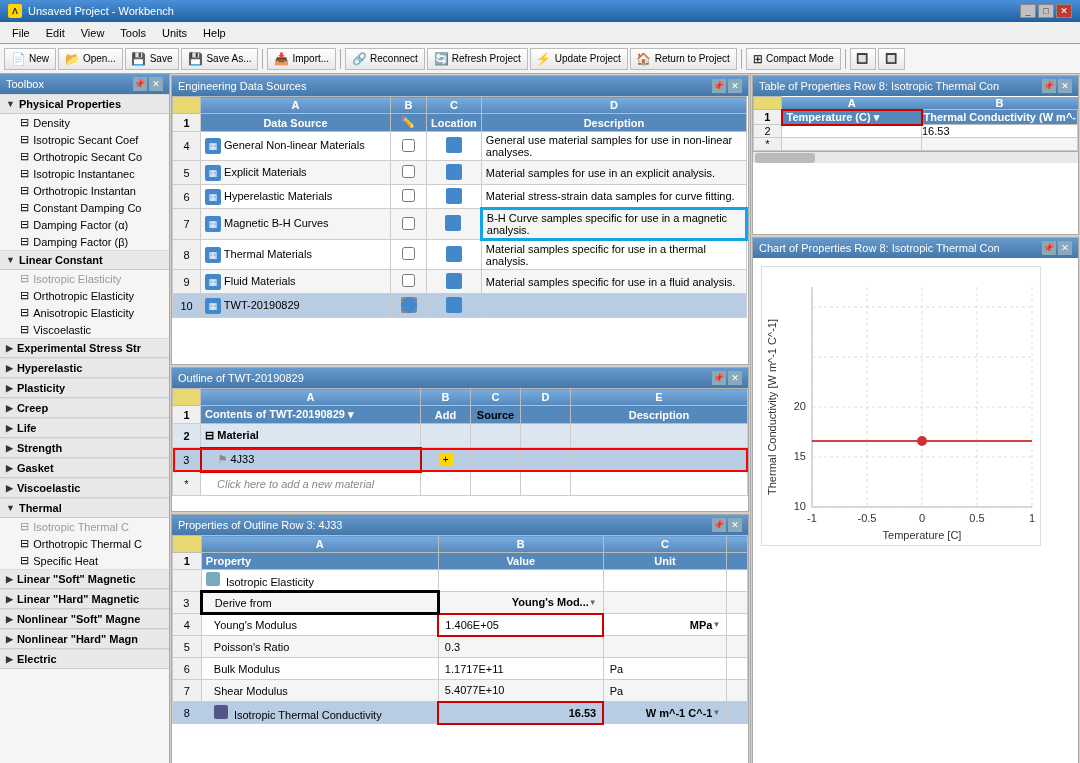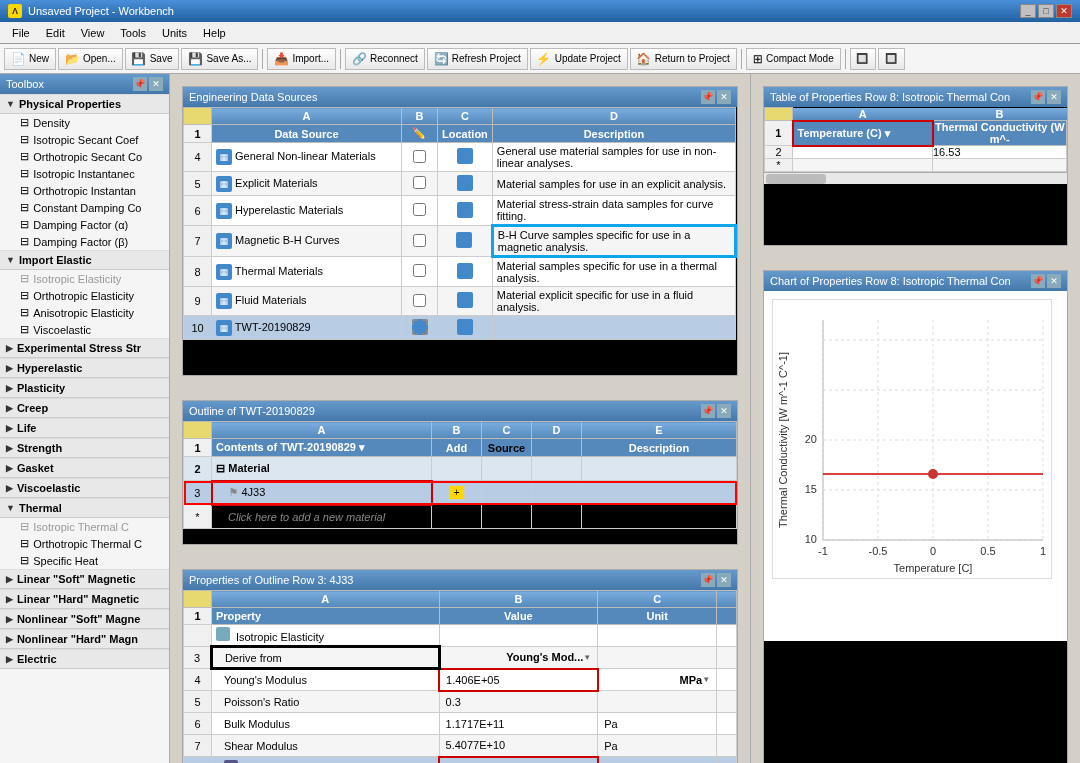--- a/index.html
+++ b/index.html
@@ -45,7 +45,7 @@
     .left-panels { width: 580px; display: flex; flex-direction: column; }
 
     
-    .panel { border: 1px solid #aaa; margin: 12px; background: #000000; }
+    .panel { border: 1px solid #aaa; margin: 1px; background: #ffffff; }
     .panel-header { background: linear-gradient(to bottom, #6699cc, #4477aa); color: white; padding: 2px 6px; display: flex; align-items: center; justify-content: space-between; height: 20px; font-size: 11px; }
     .panel-header-left { display: flex; align-items: center; gap: 4px; }
     .panel-header-btns { display: flex; gap: 2px; }

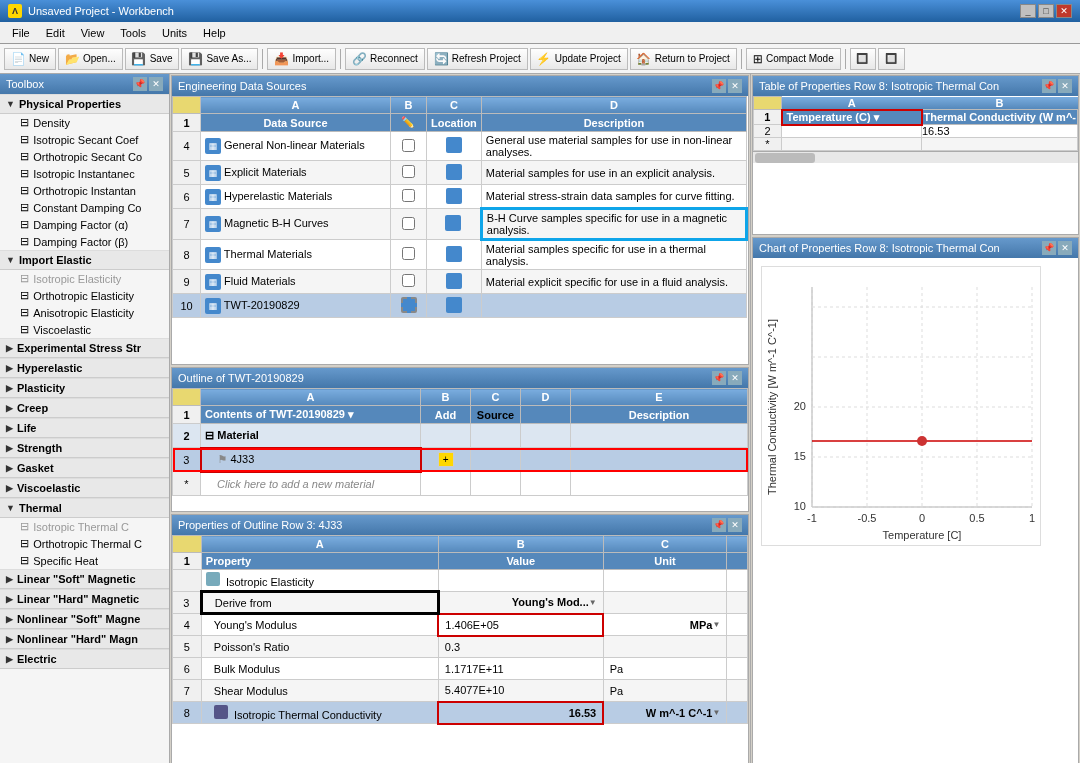--- a/index.html
+++ b/index.html
@@ -176,7 +176,7 @@
       <div class="toolbox-section">
         <div class="toolbox-section-header">
           <span class="expand-icon">▼</span>
-          <span>Import Elastic</span>
+          <span>Linear Constant</span>
         </div>
         <div class="toolbox-item disabled">
           <span>⊟</span>Isotropic Elasticity

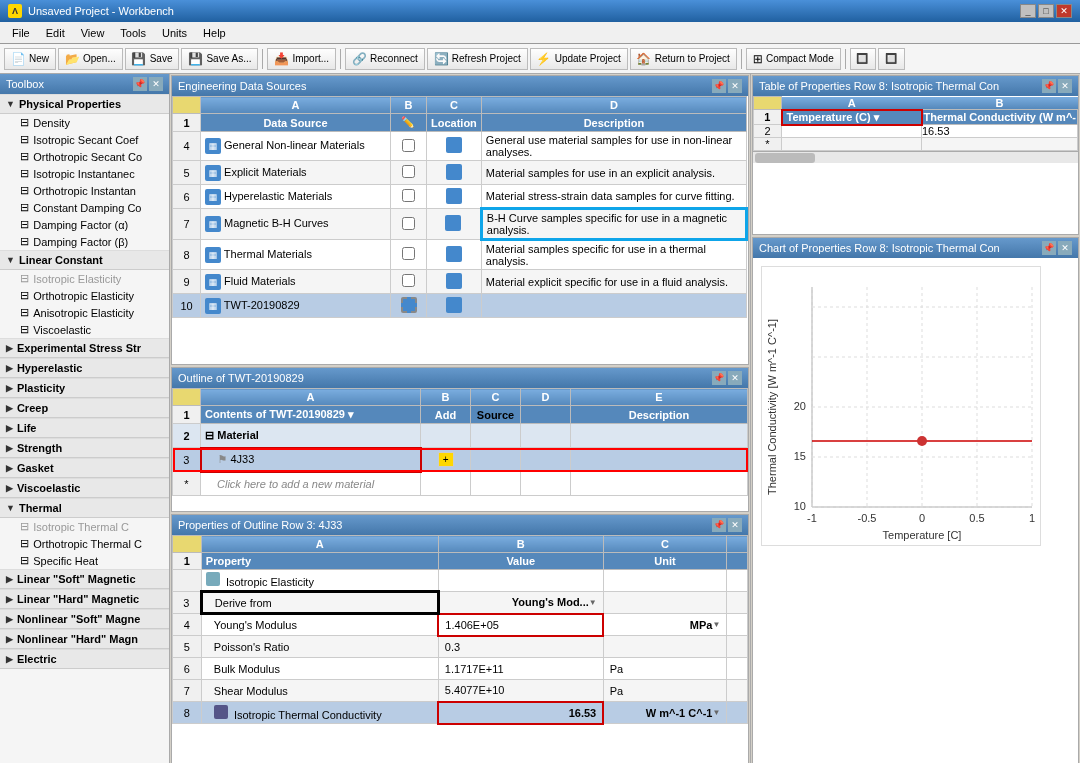--- a/index.html
+++ b/index.html
@@ -346,7 +346,7 @@
                   <td style="border:1px solid #ccc;"><span class="icon-box">▦</span> Fluid Materials</td>
                   <td style="border:1px solid #ccc;text-align:center;"><input type="checkbox" style=""></td>
                   <td style="border:1px solid #ccc;text-align:center;"><span style="background:#4488cc;width:16px;height:16px;display:inline-block;border-radius:2px;"></span></td>
-                  <td style="border:1px solid #ccc;">Material explicit specific for use in a fluid analysis.</td>
+                  <td style="border:1px solid #ccc;">Material samples specific for use in a fluid analysis.</td>
                 </tr>
                 <tr class="selected-row">
                   <td style="text-align:center;background:#b8cce4;border:1px solid #ccc;">10</td>

